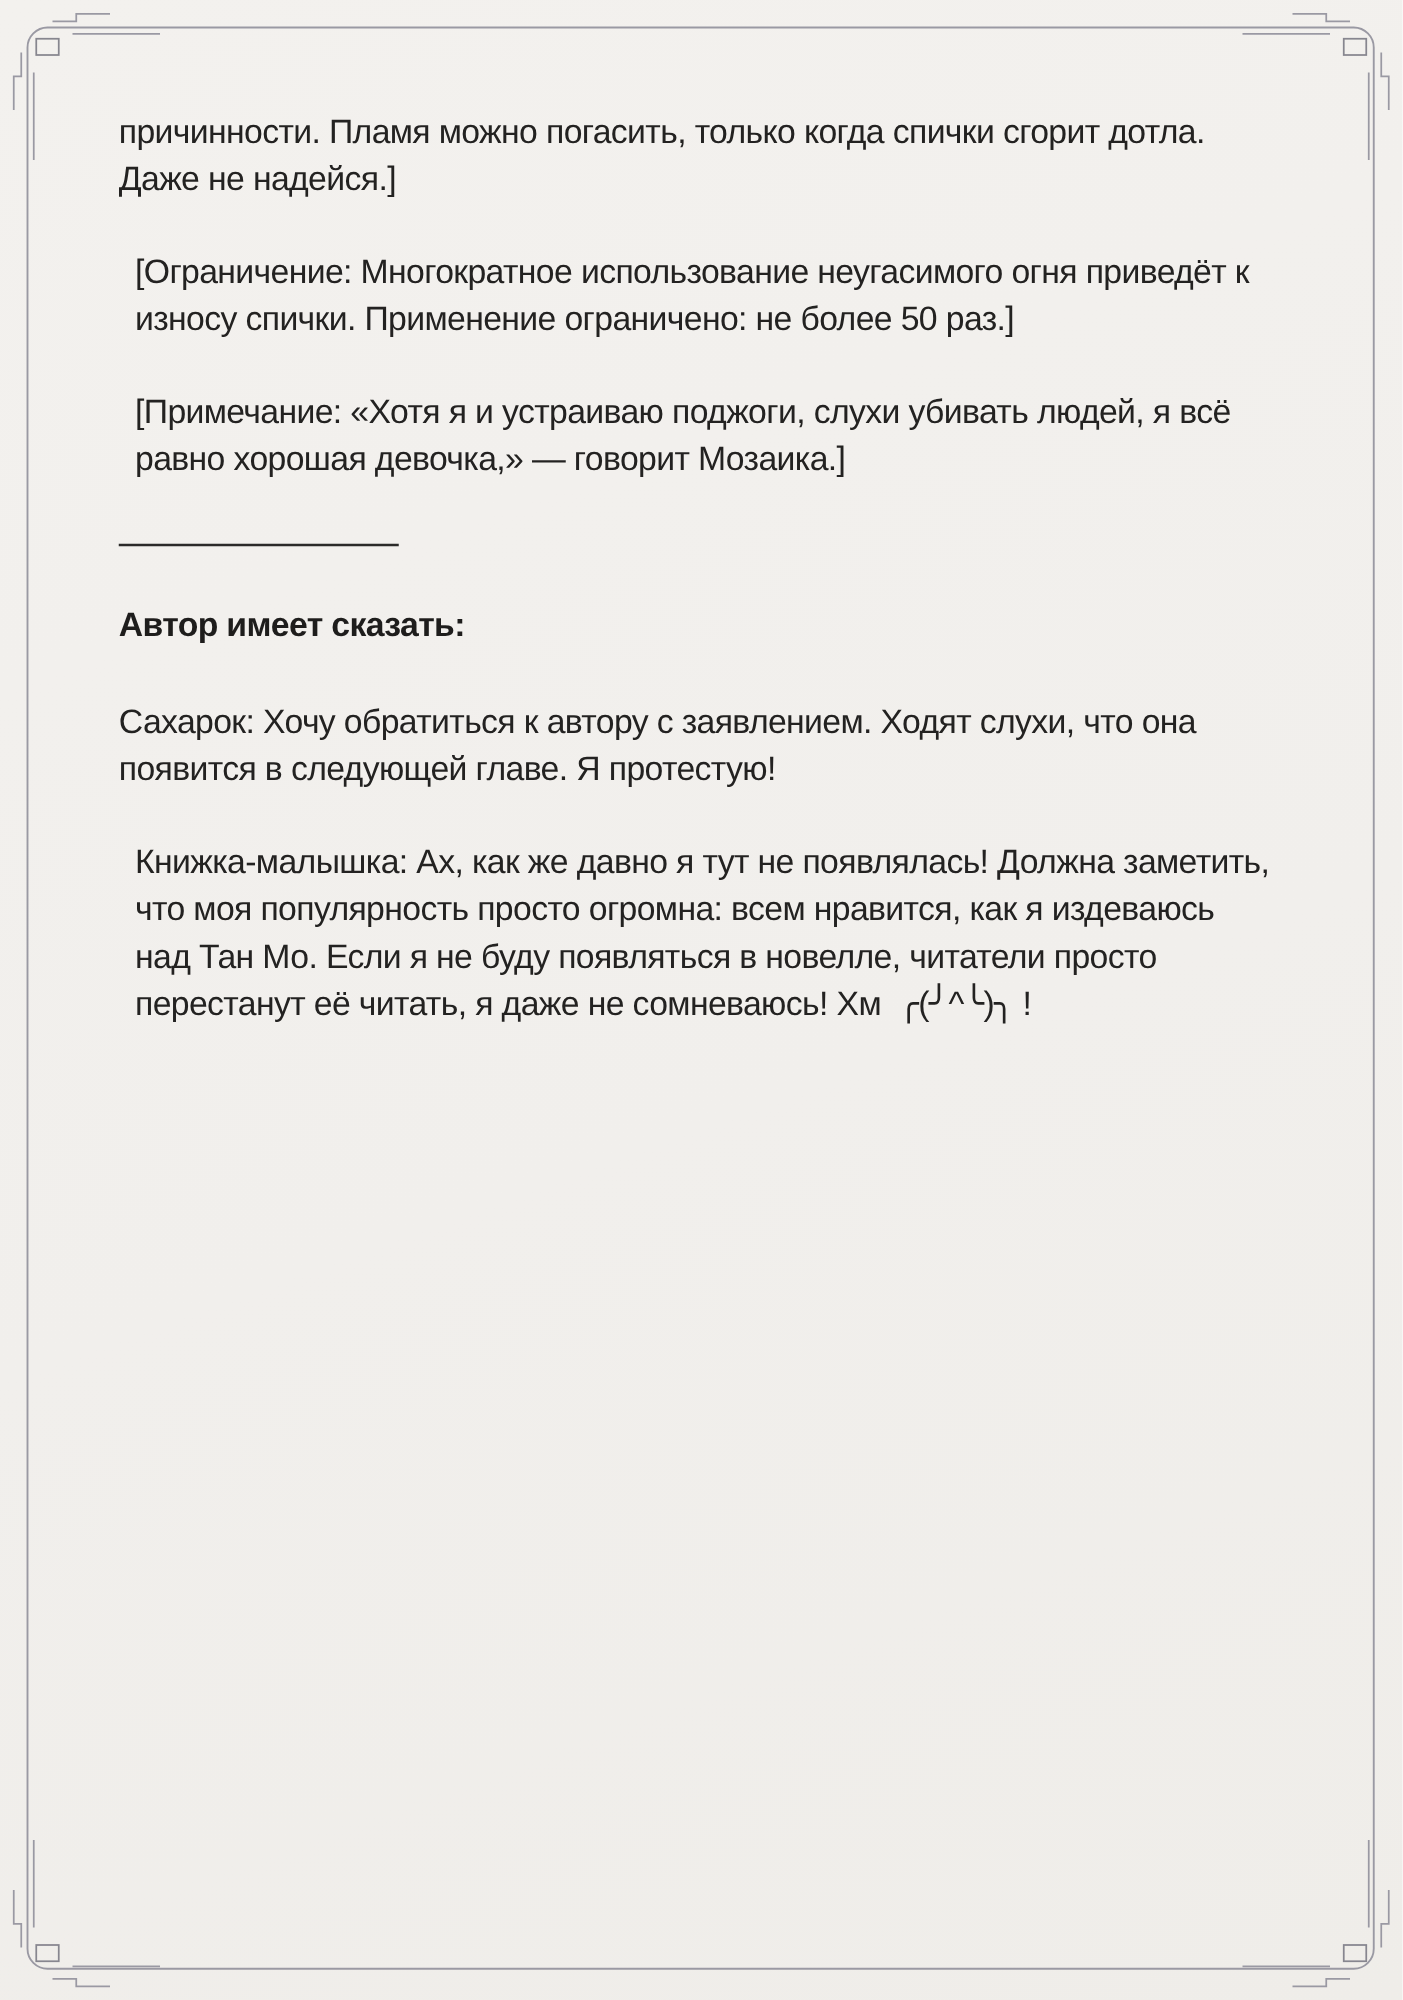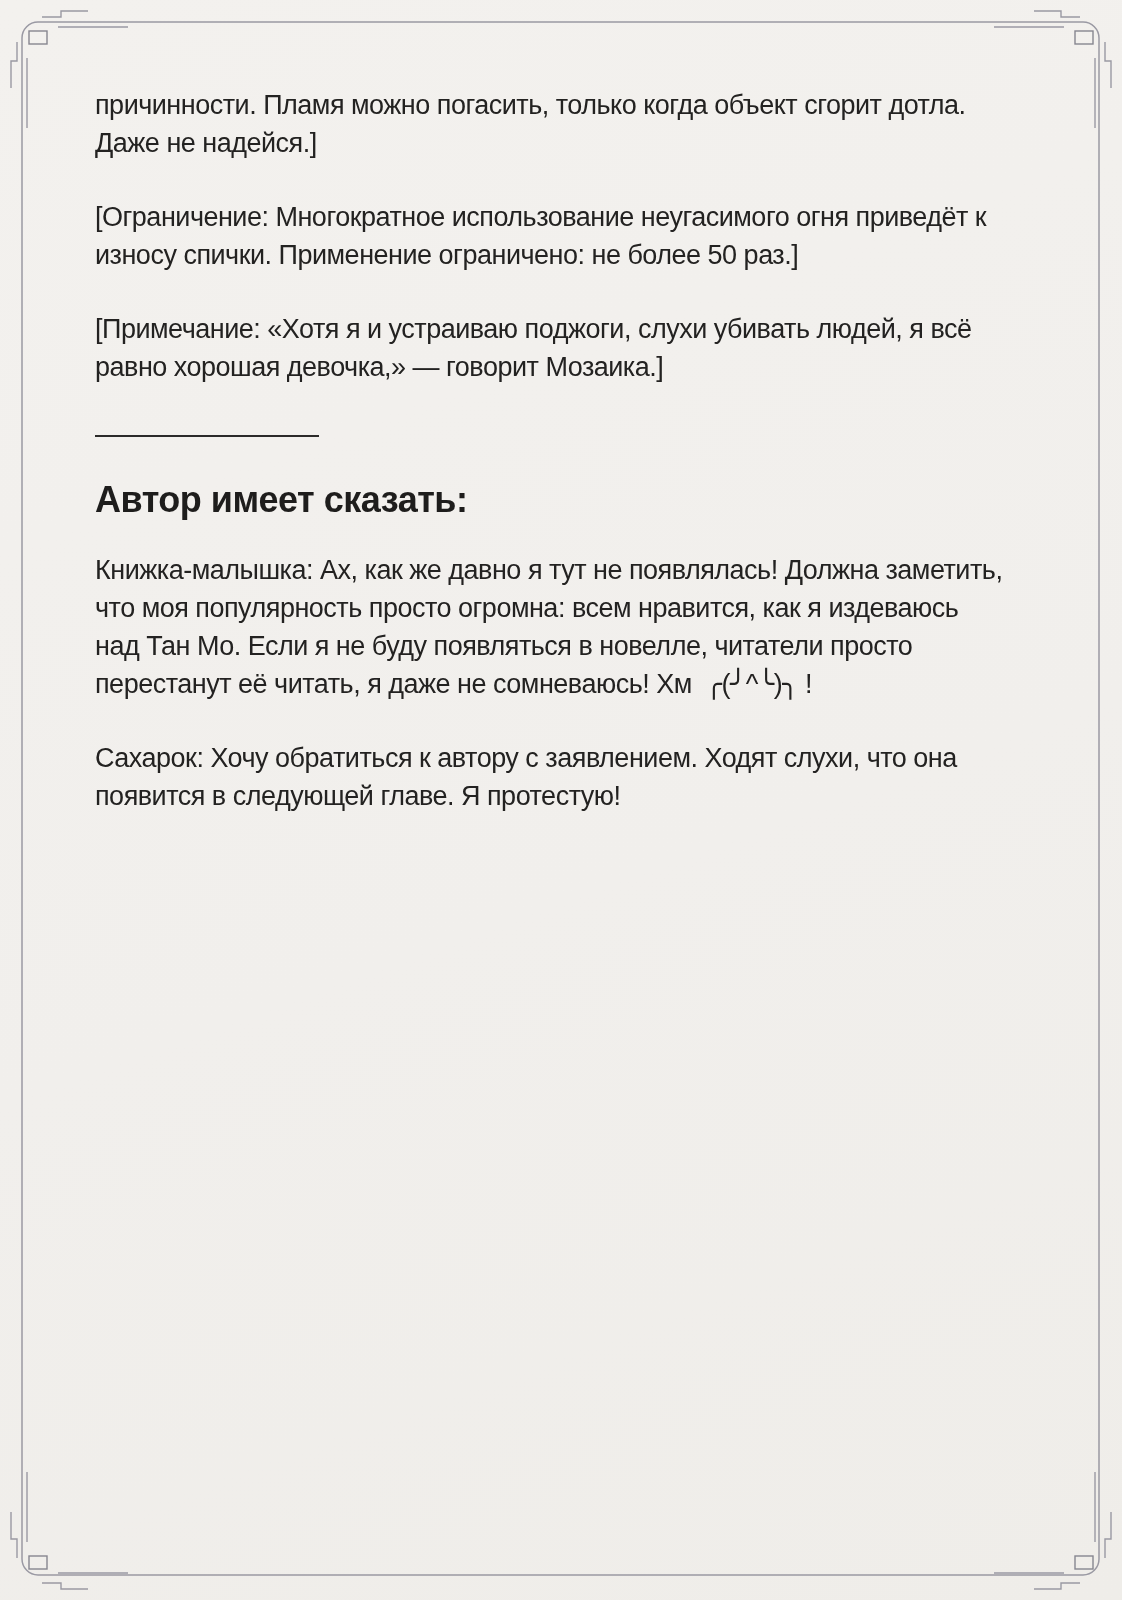--- a/index.html
+++ b/index.html
@@ -90,7 +90,7 @@
 </svg>
 
 <div class="page-content">
-  <p class="para p1">причинности. Пламя можно погасить, только когда объект сгорит дотла.
+  <p class="para p1">причинности. Пламя можно погасить, только когда спички сгорит дотла.
 Даже не надейся.]</p>
 
   <p class="para p2">[Ограничение: Многократное использование неугасимого огня приведёт к

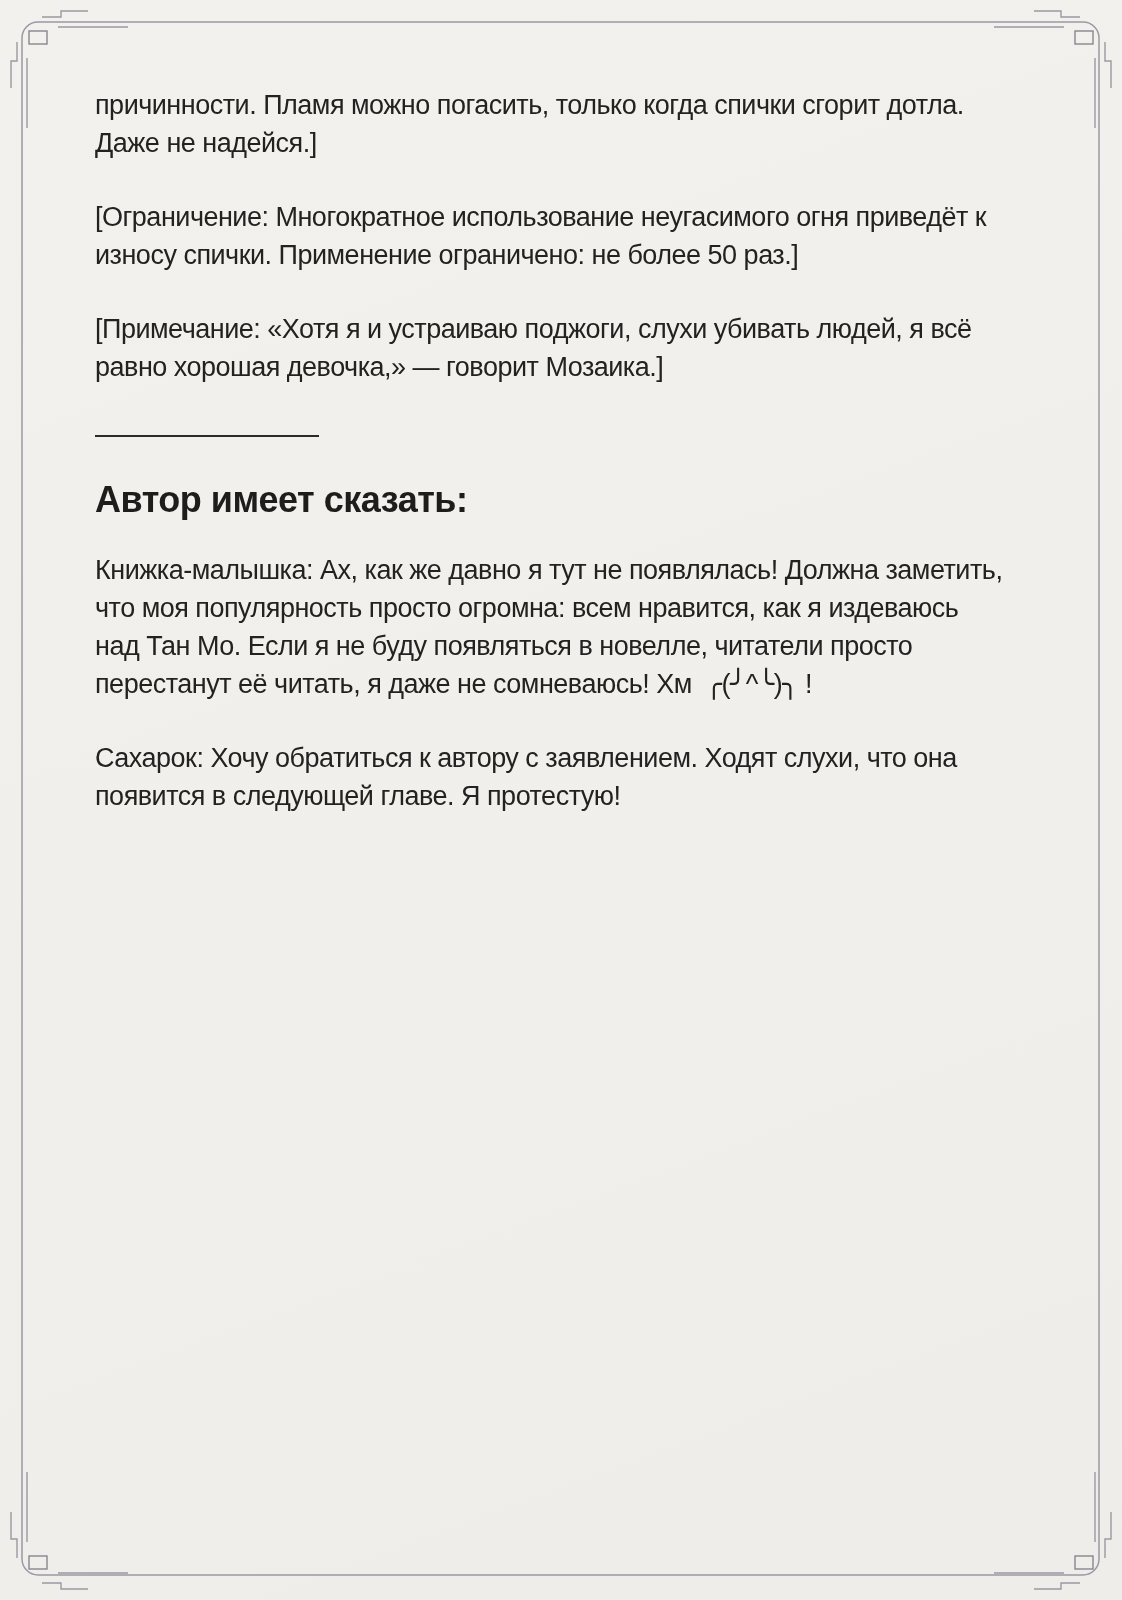--- a/index.html
+++ b/index.html
@@ -40,7 +40,7 @@
     margin: 0;
     color: #232221;
   }
-  .para + .para { margin-top: 36px; }
+  .para + .para { margin-top: 36px; margin-left: 13px; }
   .p2 { margin-top: 36px; }
   .p3 { margin-top: 31px; }
   .separator-line {

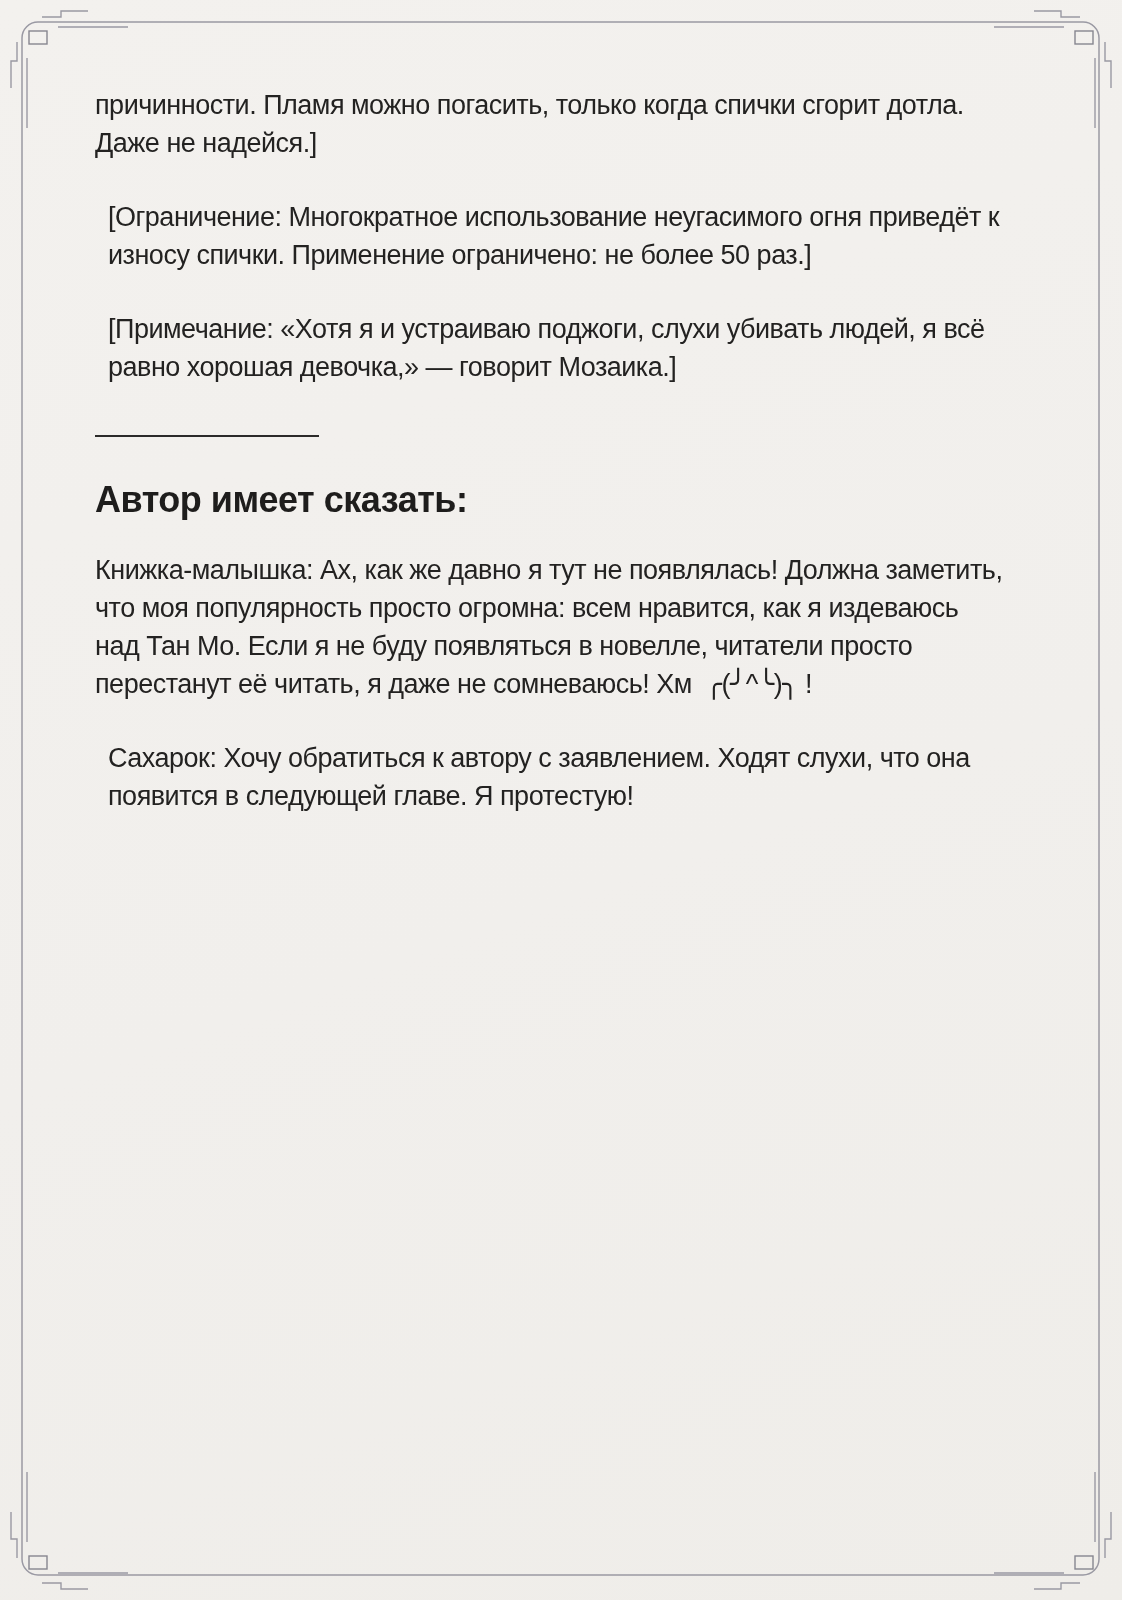--- a/index.html
+++ b/index.html
@@ -51,7 +51,7 @@
     margin-bottom: 44px;
   }
   .author-heading {
-    font-size: 36px;
+    font-size: 27px;
     line-height: 38px;
     letter-spacing: -0.5px;
     font-weight: bold;

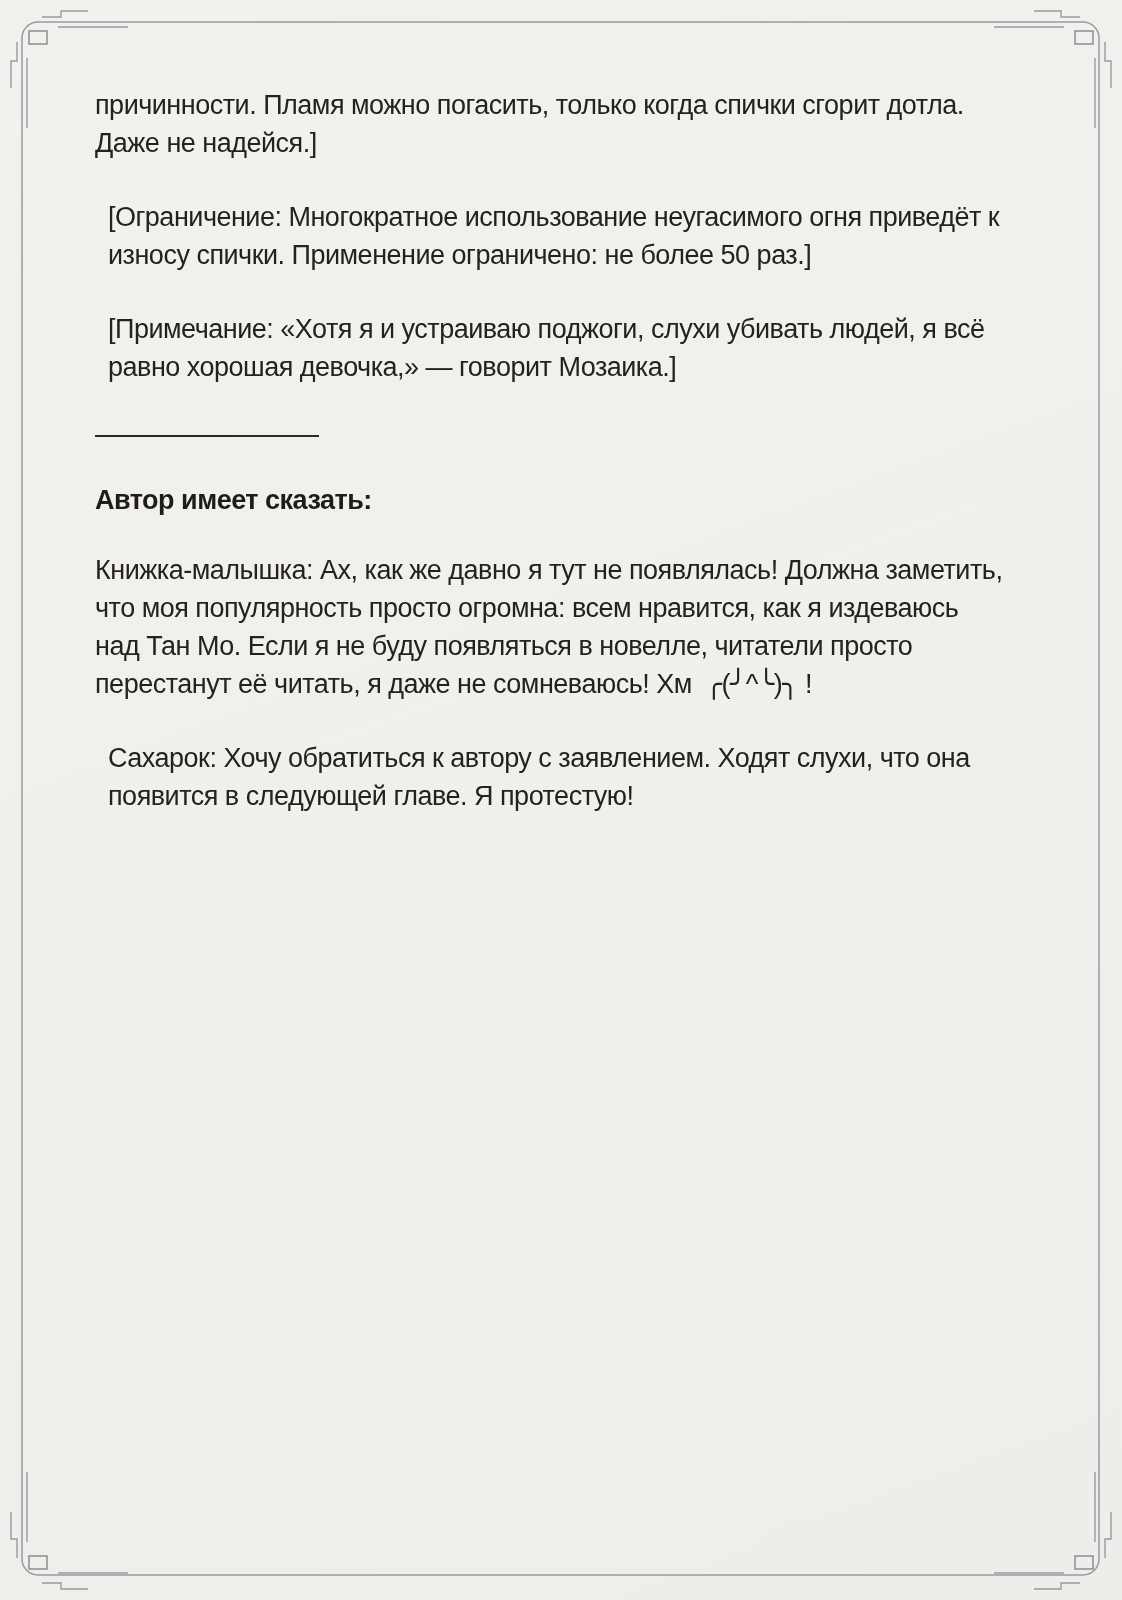--- a/index.html
+++ b/index.html
@@ -103,14 +103,14 @@
 
   <p class="author-heading">Автор имеет сказать:</p>
 
+  <p class="para p5">Сахарок: Хочу обратиться к автору с заявлением. Ходят слухи, что она
+появится в следующей главе. Я протестую!</p>
+
   <p class="para p4">Книжка-малышка: Ах, как же давно я тут не появлялась! Должна заметить,
 что моя популярность просто огромна: всем нравится, как я издеваюсь
 над Тан Мо. Если я не буду появляться в новелле, читатели просто
 перестанут её читать, я даже не сомневаюсь! Хм  ╭(╯^╰)╮ !</p>
 
-  <p class="para p5">Сахарок: Хочу обратиться к автору с заявлением. Ходят слухи, что она
-появится в следующей главе. Я протестую!</p>
-
 
 </div>
 

